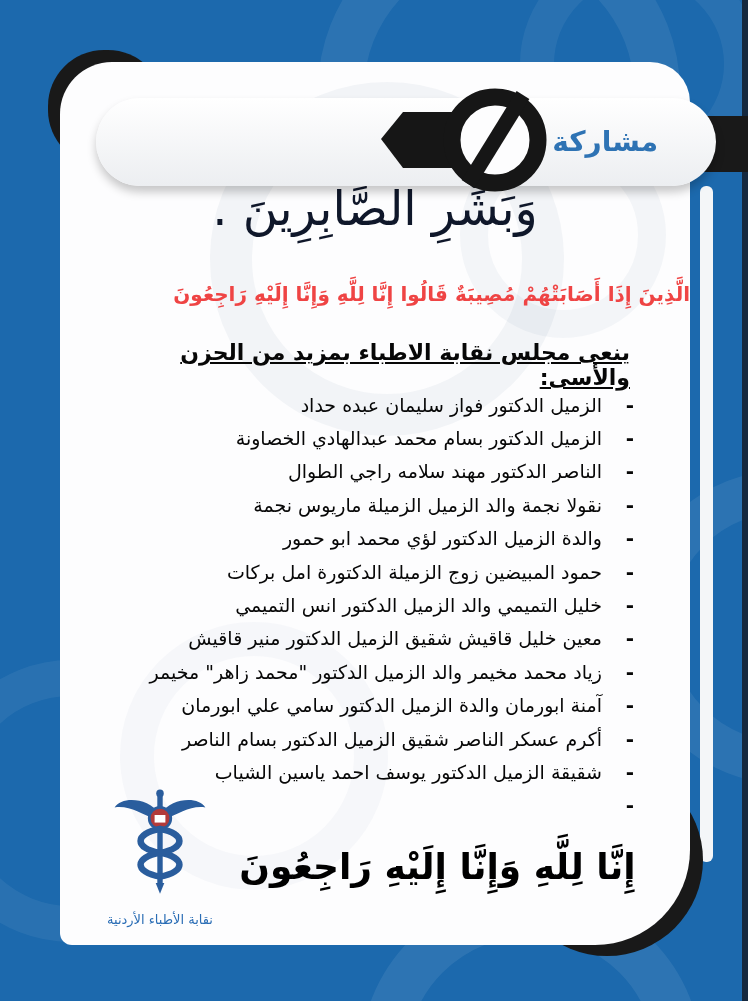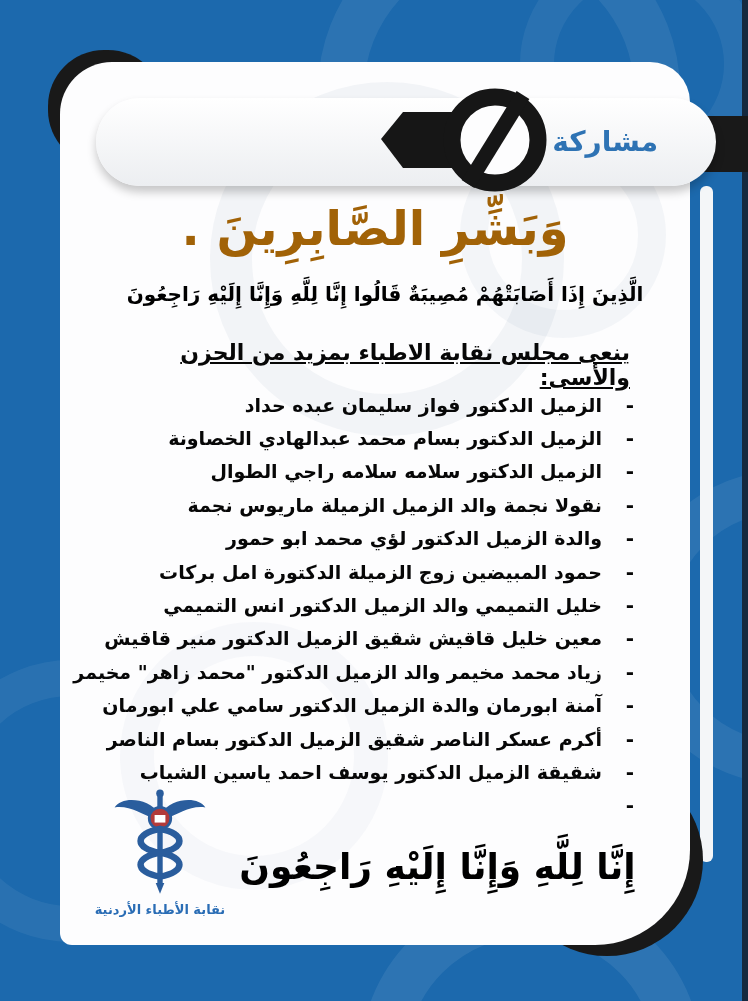--- a/index.html
+++ b/index.html
@@ -42,7 +42,7 @@
 
   
   .verse1{position:absolute;left:0;top:118px;width:100%;text-align:center;direction:rtl;
-       font-size:48px;font-weight:bold;color:#a16207;letter-spacing:1px;margin-top:20px;}
+       font-size:48px;font-weight:normal;color:#0f172a;letter-spacing:1px;}
   .verse2{position:absolute;left:0;top:220px;width:100%;text-align:center;direction:rtl;
        font-size:20px;font-weight:bold;color:#000000;white-space:nowrap;margin-left:10px;}
   .notice-header{position:absolute;right:60px;top:278px;direction:rtl;font-size:22px;

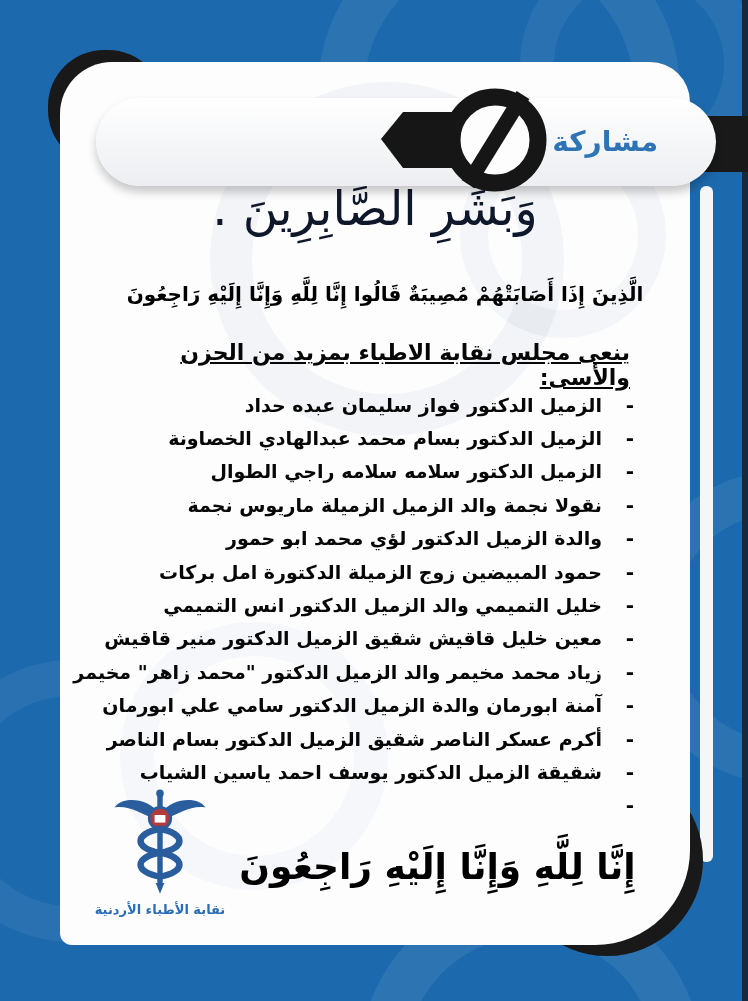--- a/index.html
+++ b/index.html
@@ -43,8 +43,8 @@
   
   .verse1{position:absolute;left:0;top:118px;width:100%;text-align:center;direction:rtl;
        font-size:48px;font-weight:normal;color:#0f172a;letter-spacing:1px;}
-  .verse2{position:absolute;left:0;top:220px;width:100%;text-align:center;direction:rtl;
-       font-size:20px;font-weight:bold;color:#000000;white-space:nowrap;margin-left:10px;}
+  .verse2{position:absolute;left:0;top:220px;width:100%;text-align:right;direction:rtl;
+       font-size:20px;font-weight:bold;color:#ef4444;white-space:nowrap;}
   .notice-header{position:absolute;right:60px;top:278px;direction:rtl;font-size:22px;
        font-weight:bold;color:#070707;text-decoration:underline;margin-left:24px;}
   .list{position:absolute;right:48px;top:326px;left:30px;direction:rtl;}

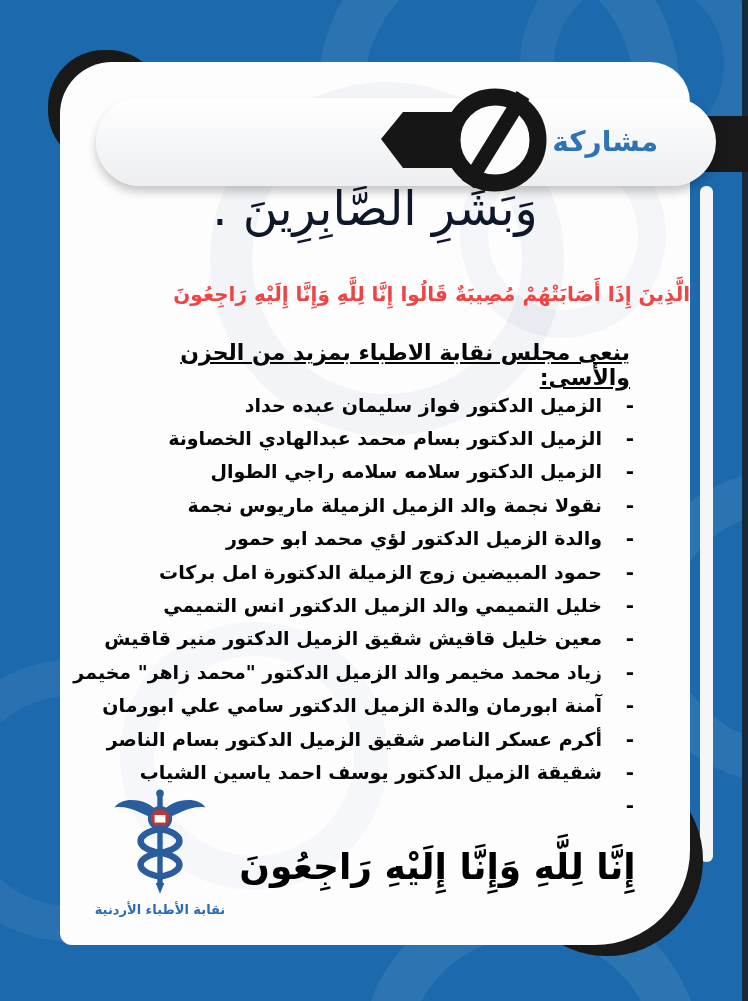--- a/index.html
+++ b/index.html
@@ -50,7 +50,7 @@
   .list{position:absolute;right:48px;top:326px;left:30px;direction:rtl;}
   .row{display:flex;direction:rtl;align-items:center;height:33.4px;}
   .dash{width:24px;text-align:center;font-size:20px;font-weight:bold;color:#070707;flex:0 0 24px;}
-  .nm{margin-right:16px;font-size:19px;font-weight:bold;color:#070707;white-space:nowrap;}
+  .nm{margin-right:16px;font-size:19px;font-weight:normal;color:#070707;white-space:nowrap;}
 
   
   .logo-box{position:absolute;left:22px;top:726px;width:156px;text-align:center;}

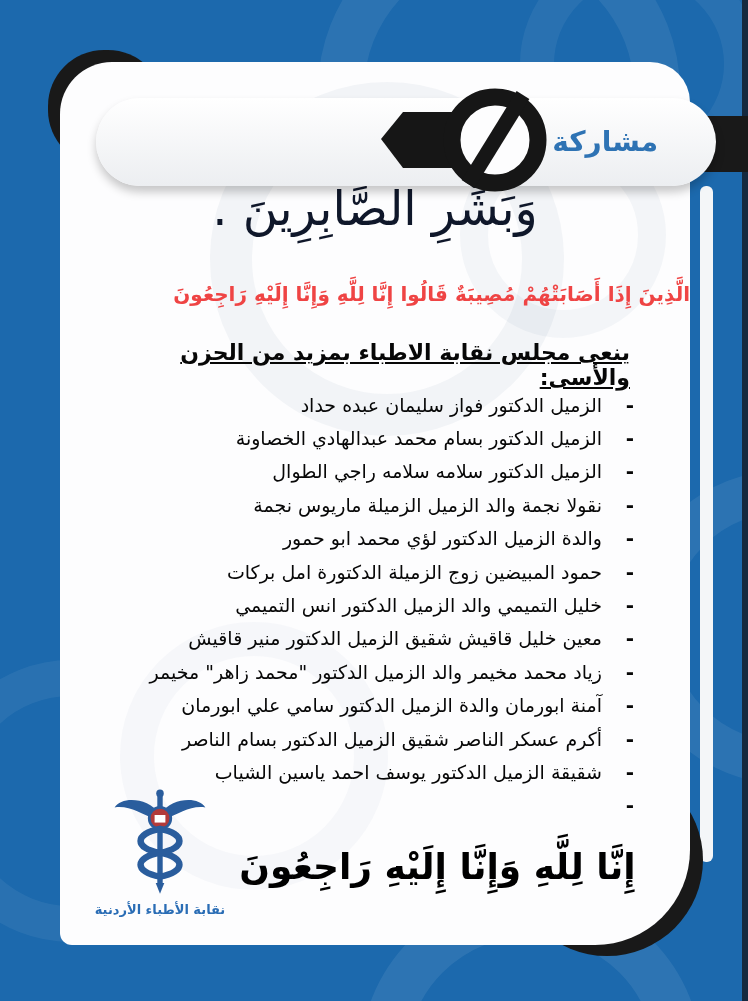--- a/index.html
+++ b/index.html
@@ -99,7 +99,7 @@
 
         <div class="row">
           <span class="dash">-</span>
-          <span class="nm">الزميل الدكتور سلامه سلامه راجي الطوال</span>
+          <span class="nm">الناصر الدكتور مهند سلامه راجي الطوال</span>
         </div>
 
         <div class="row">

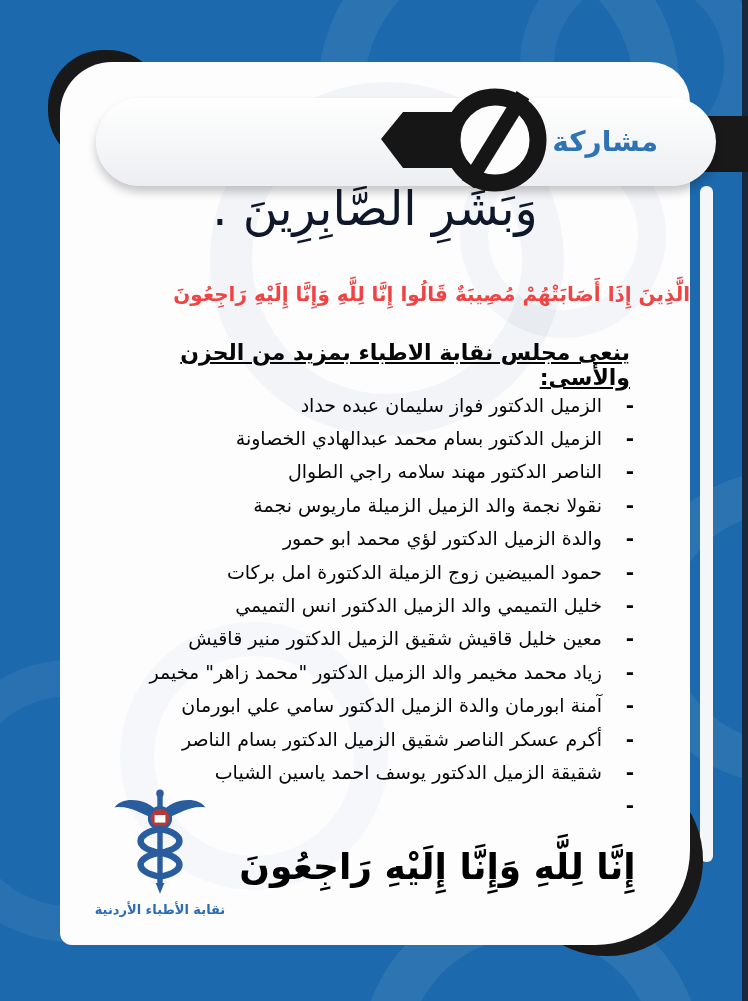--- a/index.html
+++ b/index.html
@@ -54,7 +54,7 @@
 
   
   .logo-box{position:absolute;left:22px;top:726px;width:156px;text-align:center;}
-  .logo-caption{margin-top:2px;font-size:13px;font-weight:bold;color:#2a6db5;direction:rtl;}
+  .logo-caption{margin-top:12px;font-size:13px;font-weight:normal;color:#2a6db5;direction:rtl;}
   .footer-call{position:absolute;left:150px;right:25px;top:784px;text-align:center;direction:rtl;
        font-size:36px;font-weight:bold;color:#000000;white-space:nowrap;}
 </style>

